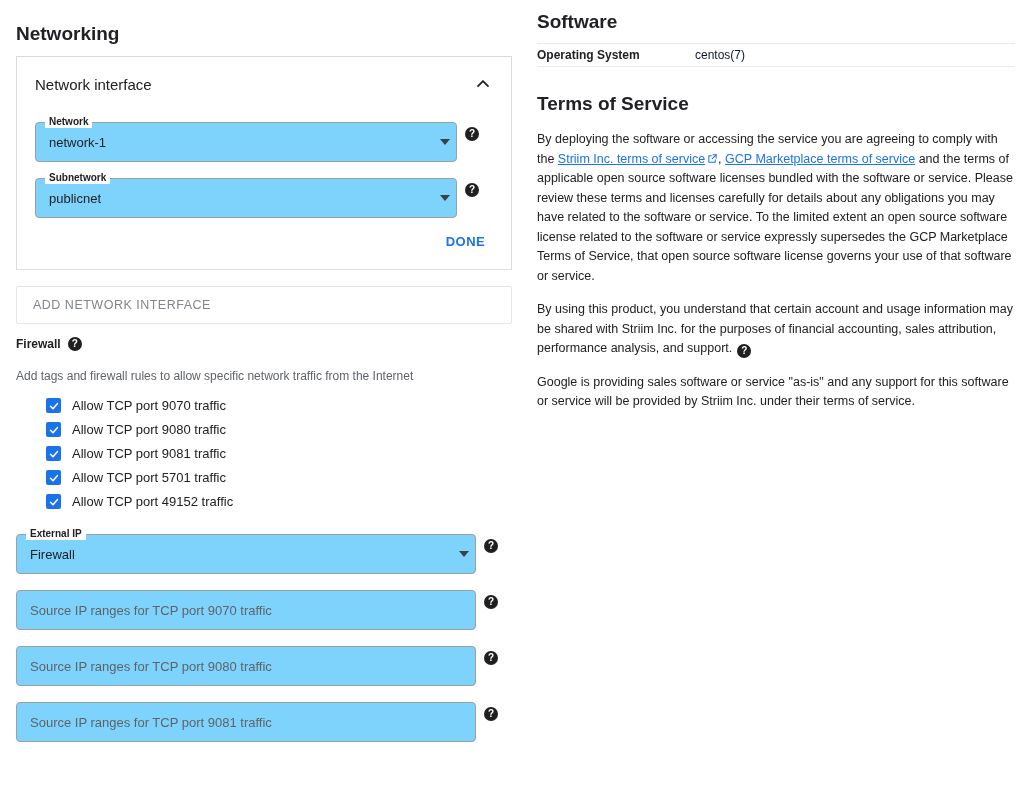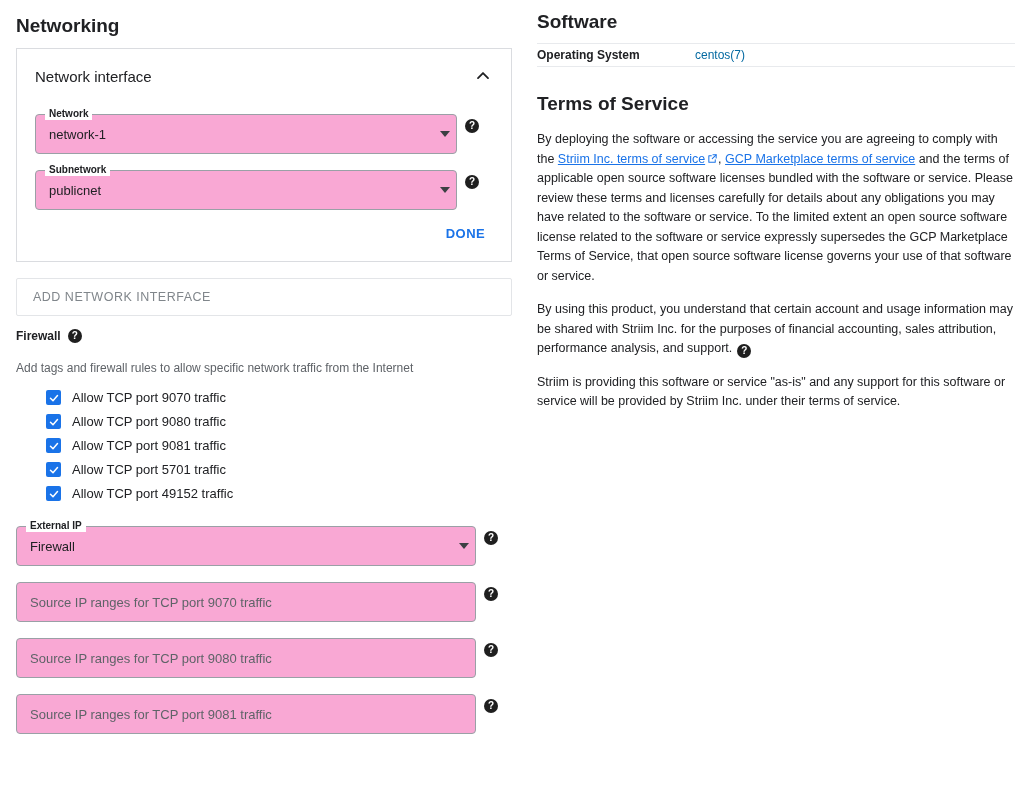--- a/index.html
+++ b/index.html
@@ -14,7 +14,7 @@
   .page { position: relative; width: 1023px; height: 797px; }
 
   
-  .col-left  { position: absolute; left: 16px; top: 4px;   width: 496px; }
+  .col-left  { position: absolute; left: 16px; top: 12px;   width: 496px; }
   .col-right { position: absolute; left: 537px; top: 0;  width: 478px; }
 
   

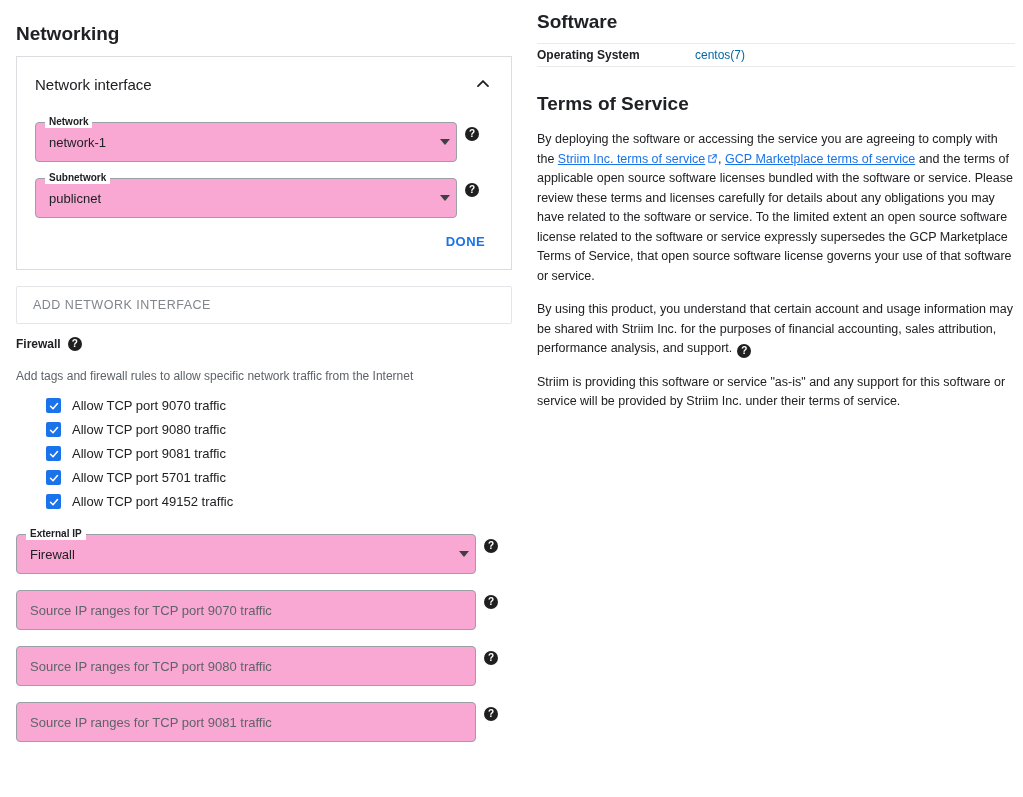--- a/index.html
+++ b/index.html
@@ -119,7 +119,7 @@
     border-top: 1px solid #e8eaed; border-bottom: 1px solid #e8eaed;
   }
   .sw-key { font-size: 12px; font-weight: bold; color: #202124; width: 158px; }
-  .sw-val { font-size: 12px; color: #0369a1; }
+  .sw-val { font-size: 12px; color: #0f172a; }
 
   .tos-title { margin-top: 25px; }
   .tos-p {

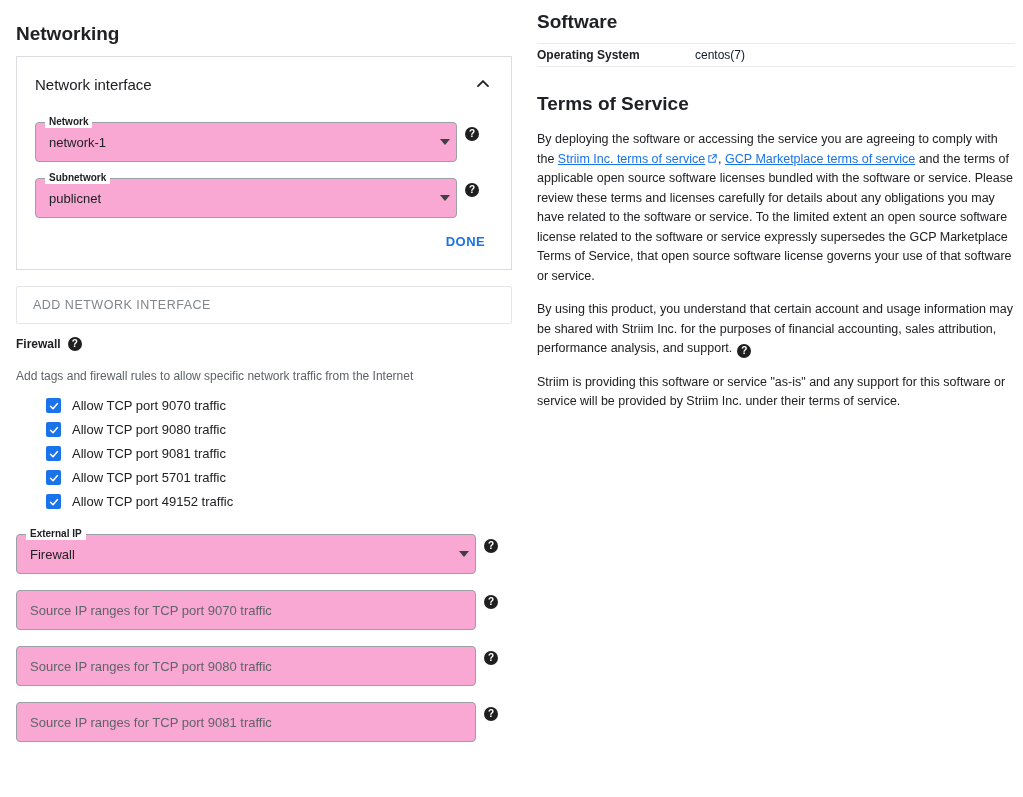--- a/index.html
+++ b/index.html
@@ -64,7 +64,7 @@
   .field {
     position: relative; height: 40px; margin-top: 16px;
     border: 1px solid #9aa0a6; border-radius: 4px;
-    display: flex; align-items: center; background: #f9a8d4;
+    display: flex; align-items: center; background: #7dd3fc;
   }
   .field-legend {
     position: absolute; top: -7px; left: 9px; padding: 0 4px;

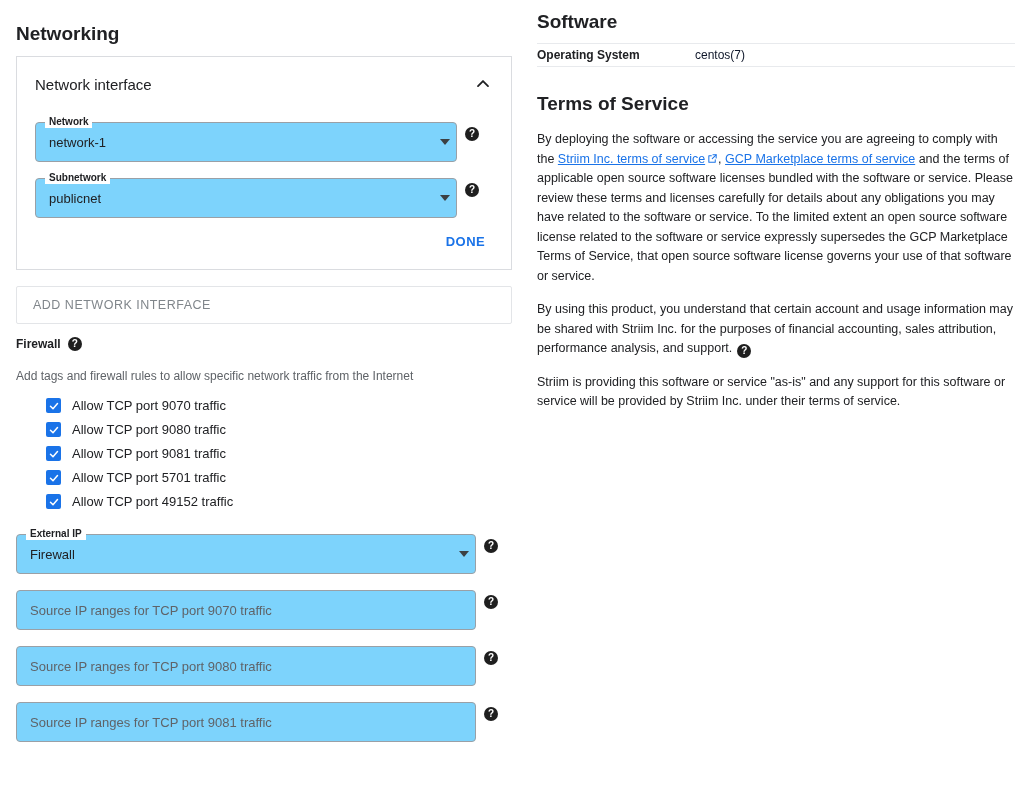--- a/index.html
+++ b/index.html
@@ -298,7 +298,7 @@
       <span>By using this product, you understand that certain account and usage information may be shared with Striim Inc. for the purposes of financial accounting, sales attribution, performance analysis, and support.</span><span class="help inline-help">?</span>
     </p>
 
-    <p class="tos-p">Striim is providing this software or service "as-is" and any support for this software or service will be provided by Striim Inc. under their terms of service.</p>
+    <p class="tos-p">Google is providing sales software or service "as-is" and any support for this software or service will be provided by Striim Inc. under their terms of service.</p>
 
   </div>
 

